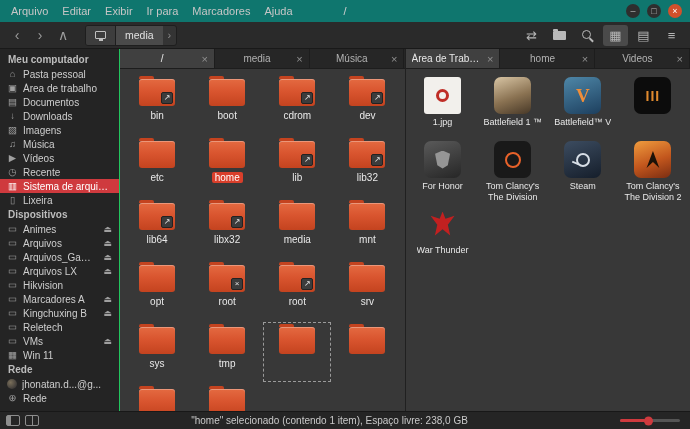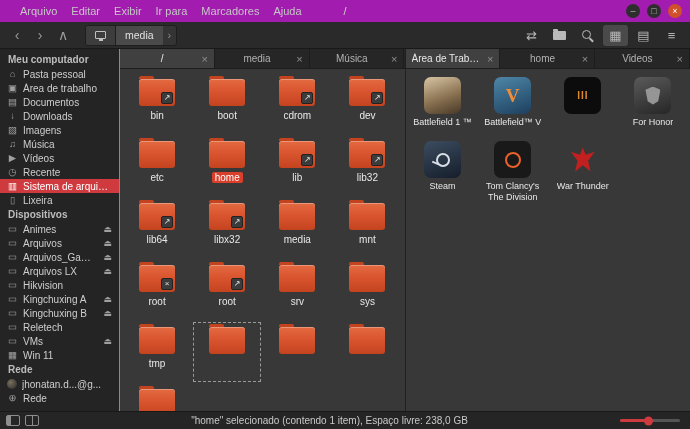--- a/index.html
+++ b/index.html
@@ -10,7 +10,7 @@
     position:relative; user-select:none; font-size:10px;
   }
   
-  .titlebar { height:22px; background:#a21caf; display:flex; align-items:center; position:relative;padding-left:9px; }
+  .titlebar { height:22px; background:#0f766e; display:flex; align-items:center; position:relative; }
   .menus { display:flex; padding-left:4px; }
   .menu-item { font-size:11px; color:#c6c6c6; padding:3px 7px; border-radius:3px; cursor:default; }
   .win-title { position:absolute; left:50%; transform:translateX(-50%); font-size:11px; color:#cfcfcf; }

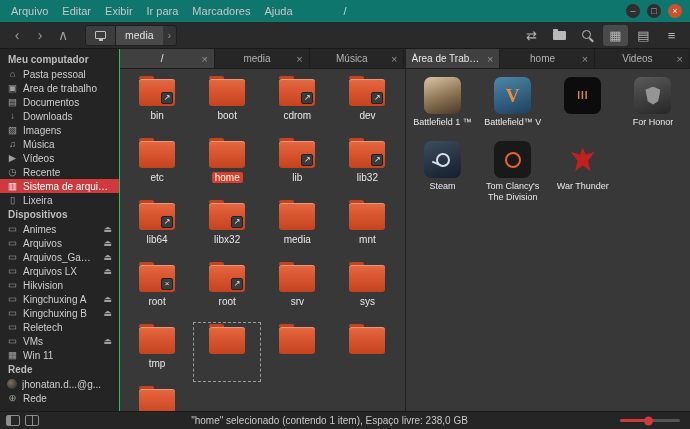--- a/index.html
+++ b/index.html
@@ -80,7 +80,7 @@
   .k-bfv { background:linear-gradient(160deg,#4e87a8 0%,#1d3f5e 100%); }
   .v-letter { color:#ef8e3a; font-weight:bold; font-size:19px; font-family:"Liberation Serif",serif; }
   .k-bo3 { background:#0c0c0c; }
-  .bo3-text { color:#e08a2e; font-weight:bold; font-size:10px; letter-spacing:1px; }
+  .bo3-text { color:#e08a2e; font-weight:bold; font-size:14px; letter-spacing:1px; }
   .k-forhonor { background:linear-gradient(160deg,#5a5a5a,#262626); }
   .fh-shield { width:15px; height:18px; background:#959595; clip-path:polygon(50% 0,100% 18%,85% 82%,50% 100%,15% 82%,0 18%); }
   .k-steam { background:linear-gradient(160deg,#3c4c60,#151e2b); }

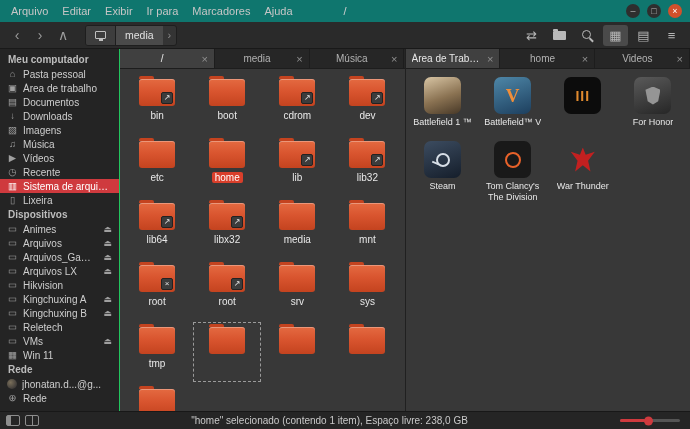--- a/index.html
+++ b/index.html
@@ -404,6 +404,12 @@
     <div class="pane-content">
       <div class="grid rgrid">
         <div class="ritem">
+            <span class="tile k-image">
+              <span class="seal"></span>
+            </span>
+            <span class="rlabel">1.jpg</span>
+          </div>
+        <div class="ritem">
             <span class="tile k-bf1"></span>
             <span class="rlabel">Battlefield 1 ™</span>
           </div>

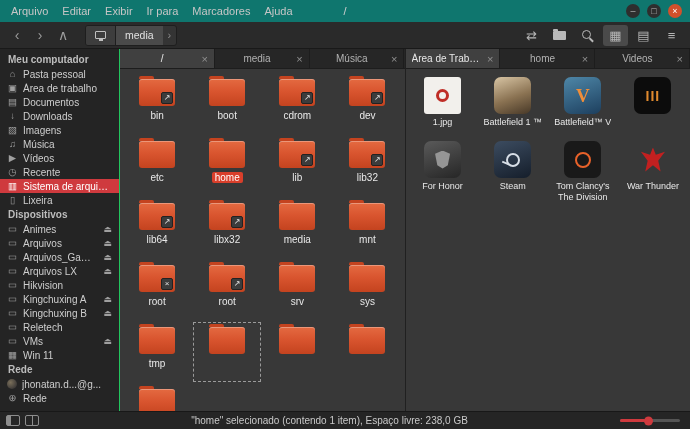--- a/index.html
+++ b/index.html
@@ -431,16 +431,16 @@
             <span class="rlabel">For Honor</span>
           </div>
         <div class="ritem">
+            <span class="tile k-division">
+              <span class="div-ring"></span>
+            </span>
+            <span class="rlabel">Tom Clancy's The Division</span>
+          </div>
+        <div class="ritem">
             <span class="tile k-steam">
               <span class="steam-logo"></span>
             </span>
             <span class="rlabel">Steam</span>
-          </div>
-        <div class="ritem">
-            <span class="tile k-division">
-              <span class="div-ring"></span>
-            </span>
-            <span class="rlabel">Tom Clancy's The Division</span>
           </div>
         <div class="ritem">
             <span class="tile k-warthunder">

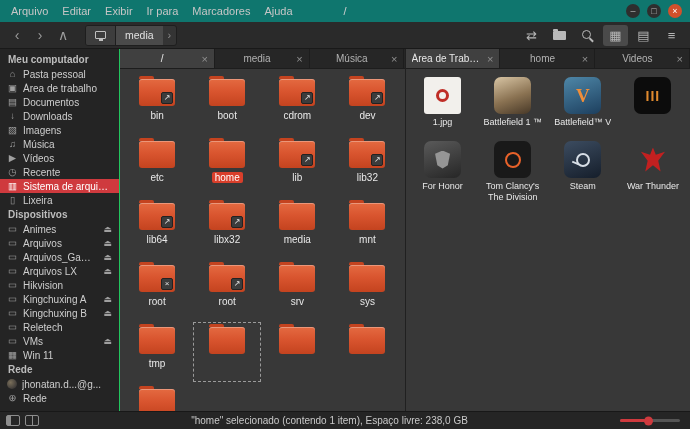--- a/index.html
+++ b/index.html
@@ -443,6 +443,12 @@
             <span class="rlabel">Steam</span>
           </div>
         <div class="ritem">
+            <span class="tile k-division2">
+              <span class="div2-eagle"></span>
+            </span>
+            <span class="rlabel">Tom Clancy's The Division 2</span>
+          </div>
+        <div class="ritem">
             <span class="tile k-warthunder">
               <span class="wt-emblem"></span>
             </span>

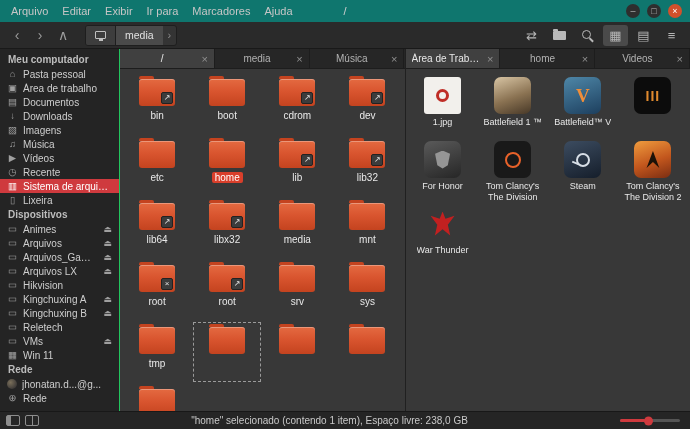--- a/index.html
+++ b/index.html
@@ -234,7 +234,7 @@
       </div>
     <div class="side-item">
         <span class="sicon">▭</span>
-        <span class="slbl">Kingchuxing A</span>
+        <span class="slbl">Marcadores A</span>
         <span class="eject">⏏</span>
       </div>
     <div class="side-item">

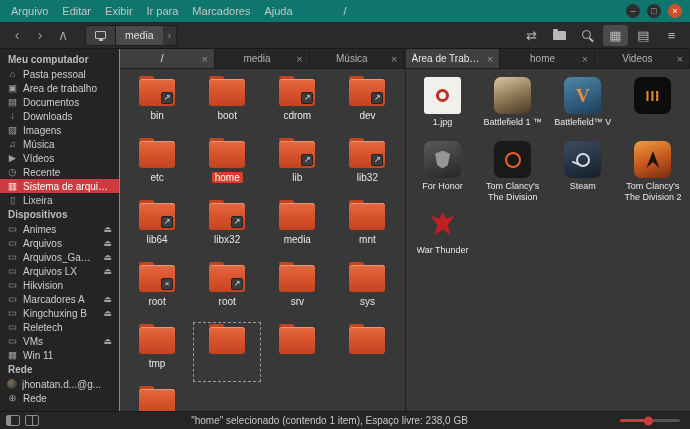--- a/index.html
+++ b/index.html
@@ -347,6 +347,10 @@
             <span class="flabel">mnt</span>
           </div>
         <div class="ficon">
+            <span class="folder"></span>
+            <span class="flabel">opt</span>
+          </div>
+        <div class="ficon">
             <span class="folder">
               <span class="emblem">×</span>
             </span>

